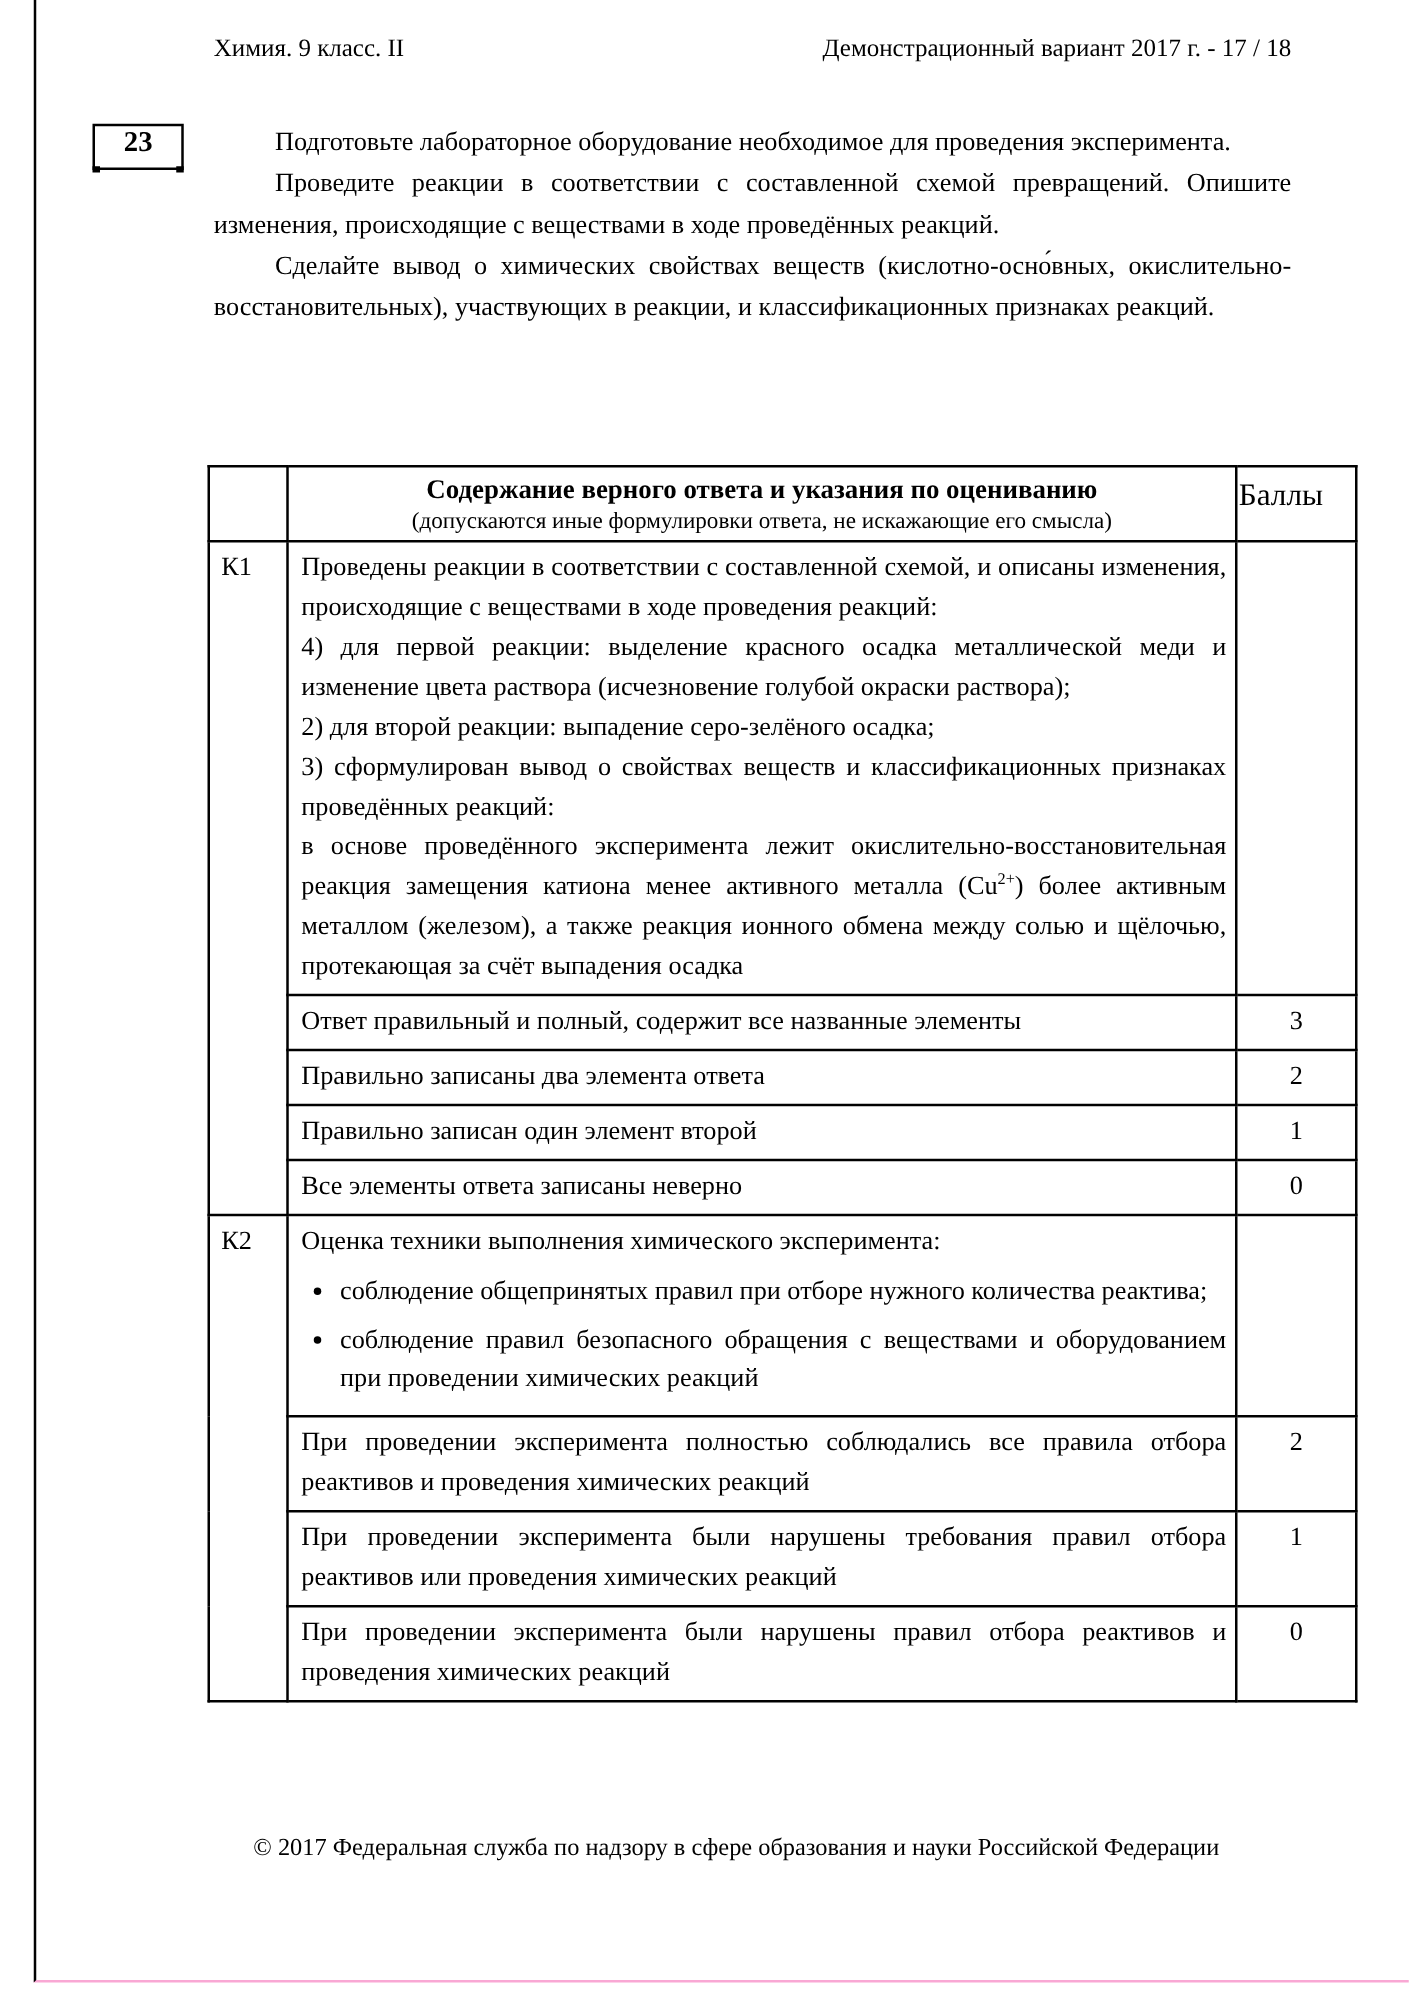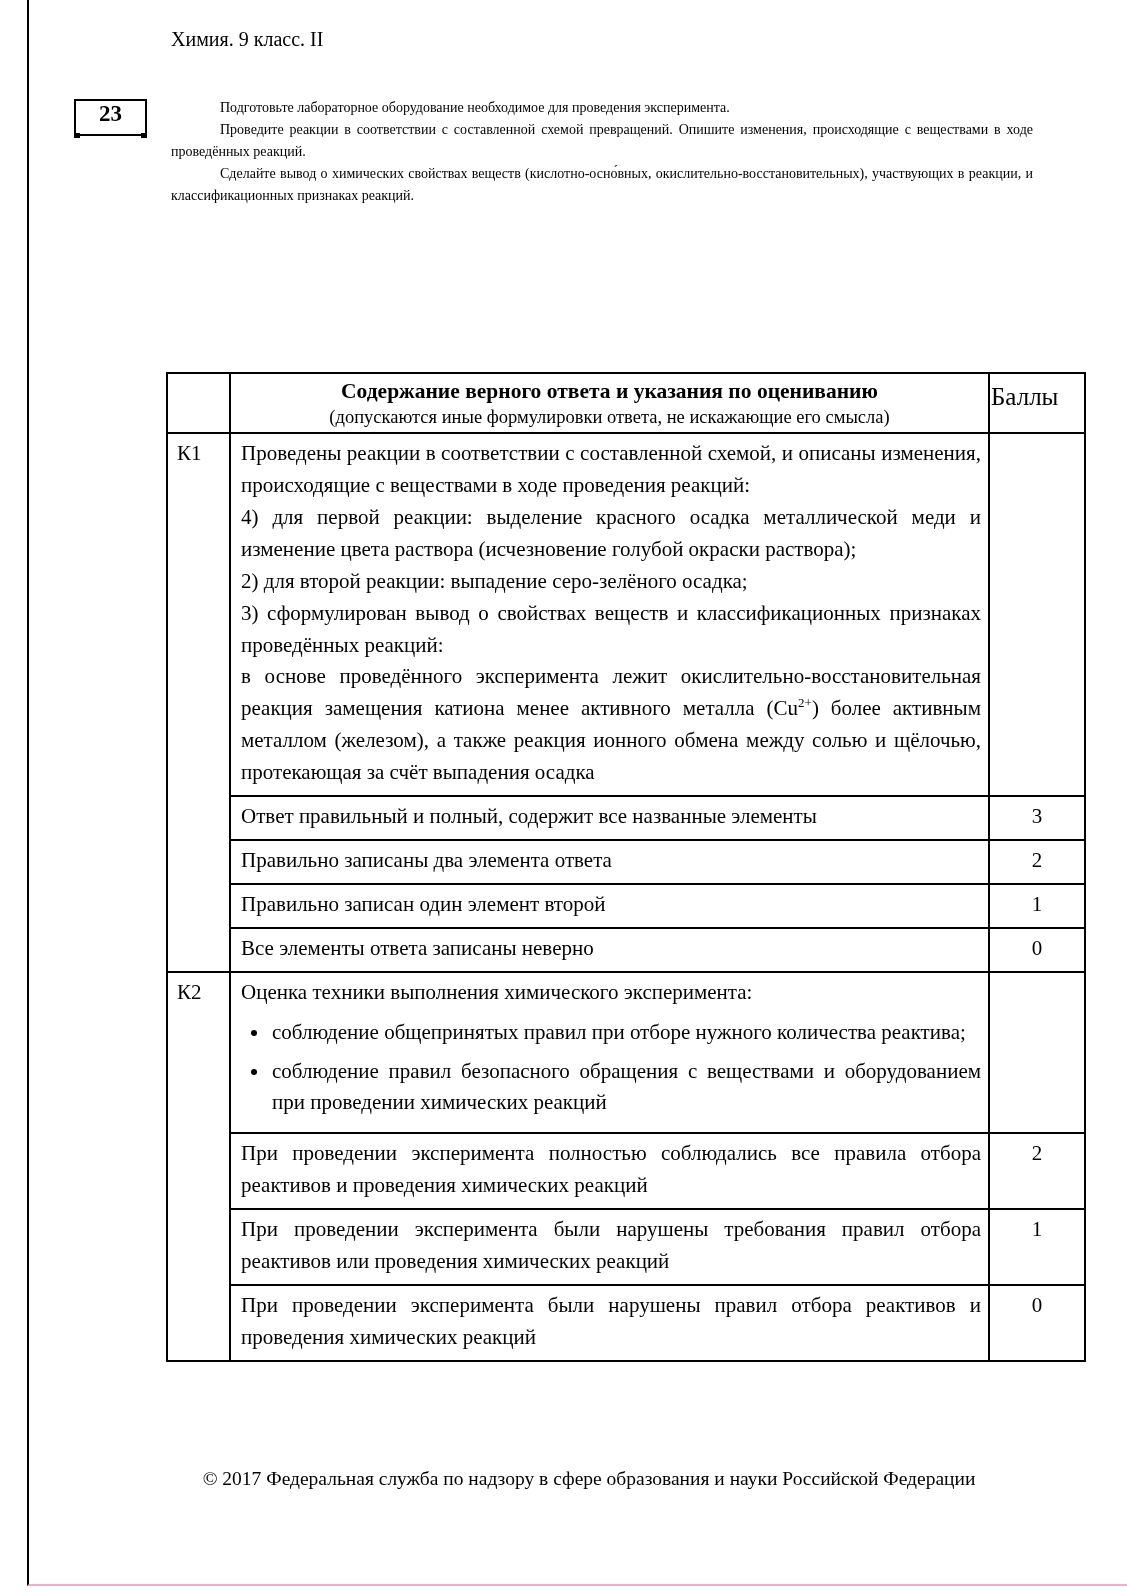--- a/index.html
+++ b/index.html
@@ -154,6 +154,7 @@
 
   <div class="header">
     <span>Химия. 9 класс. II</span>
+    <span>Демонстрационный вариант 2017 г. - 17 / 18</span>
   </div>
 
   <div class="task">

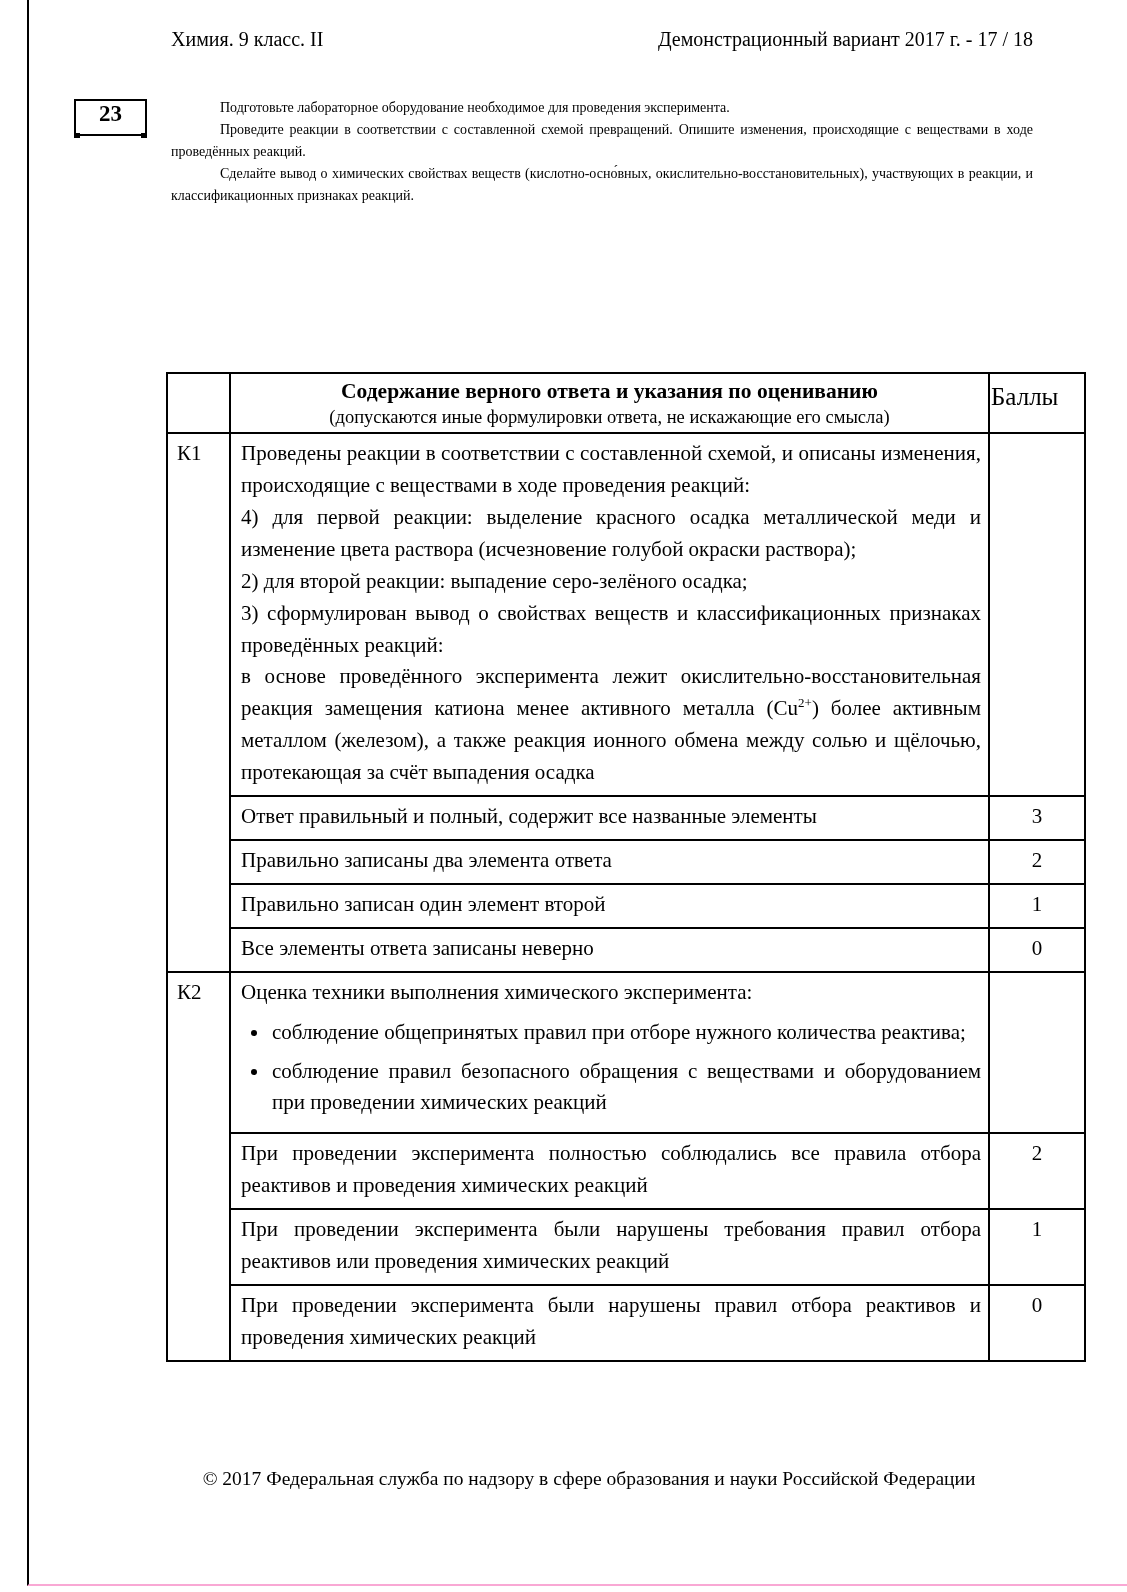--- a/index.html
+++ b/index.html
@@ -65,7 +65,7 @@
   .task-number-box::after { right: -2px; }
   .p {
     margin: 0;
-    font-size: 14px;
+    font-size: 21px;
     line-height: 1.57;
     text-align: justify;
     text-indent: 49px;

